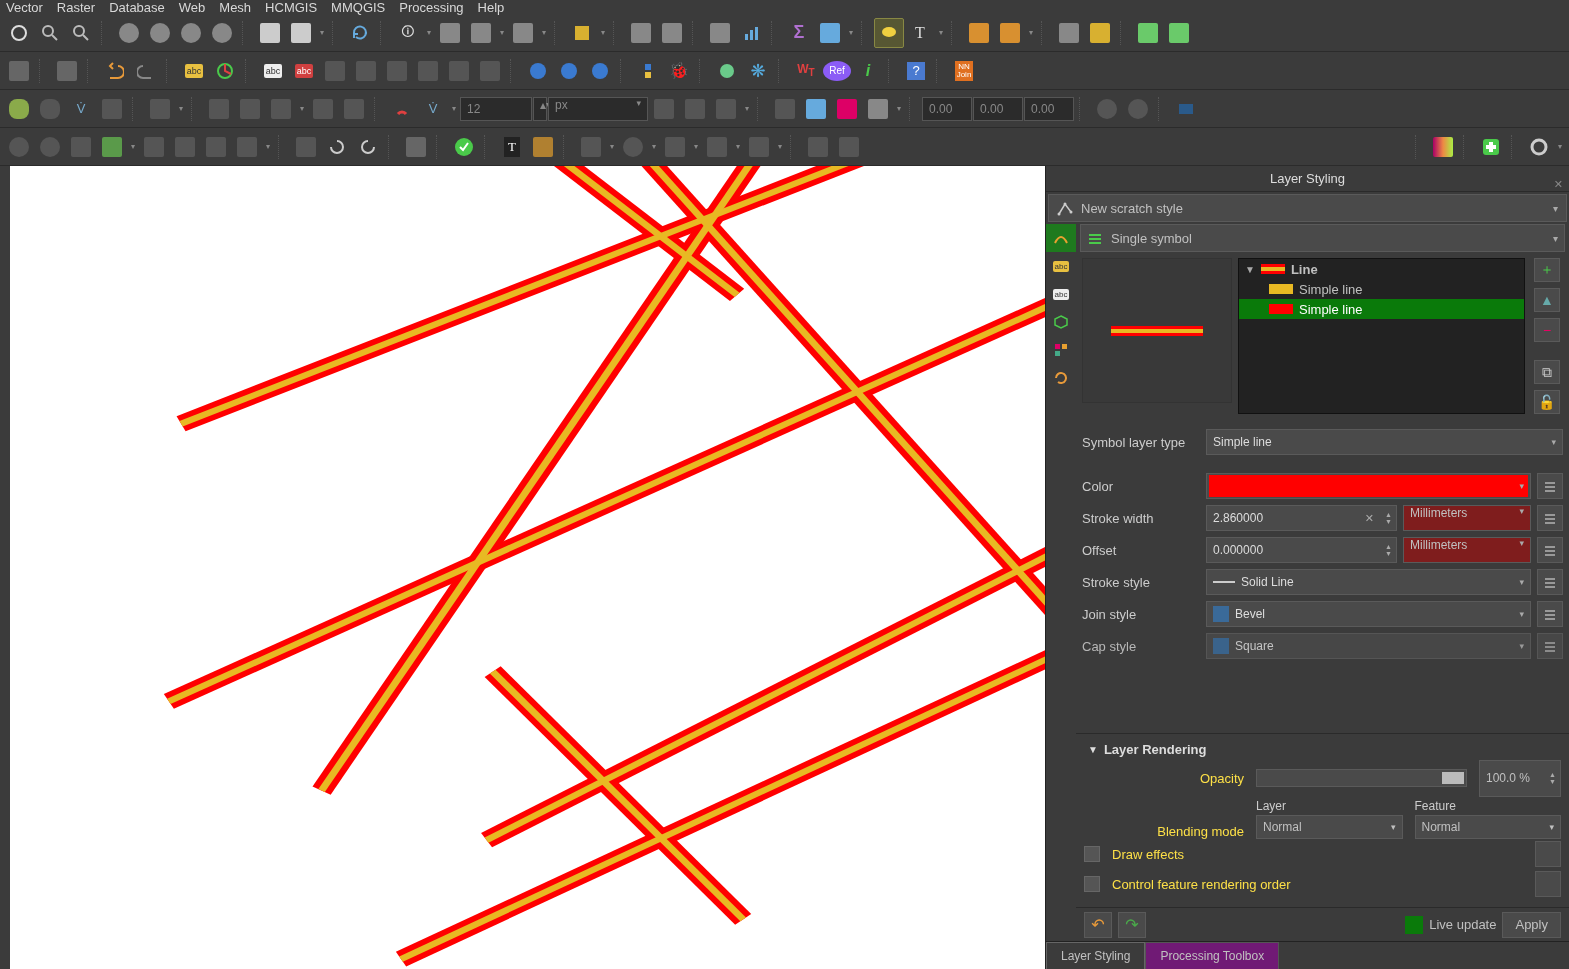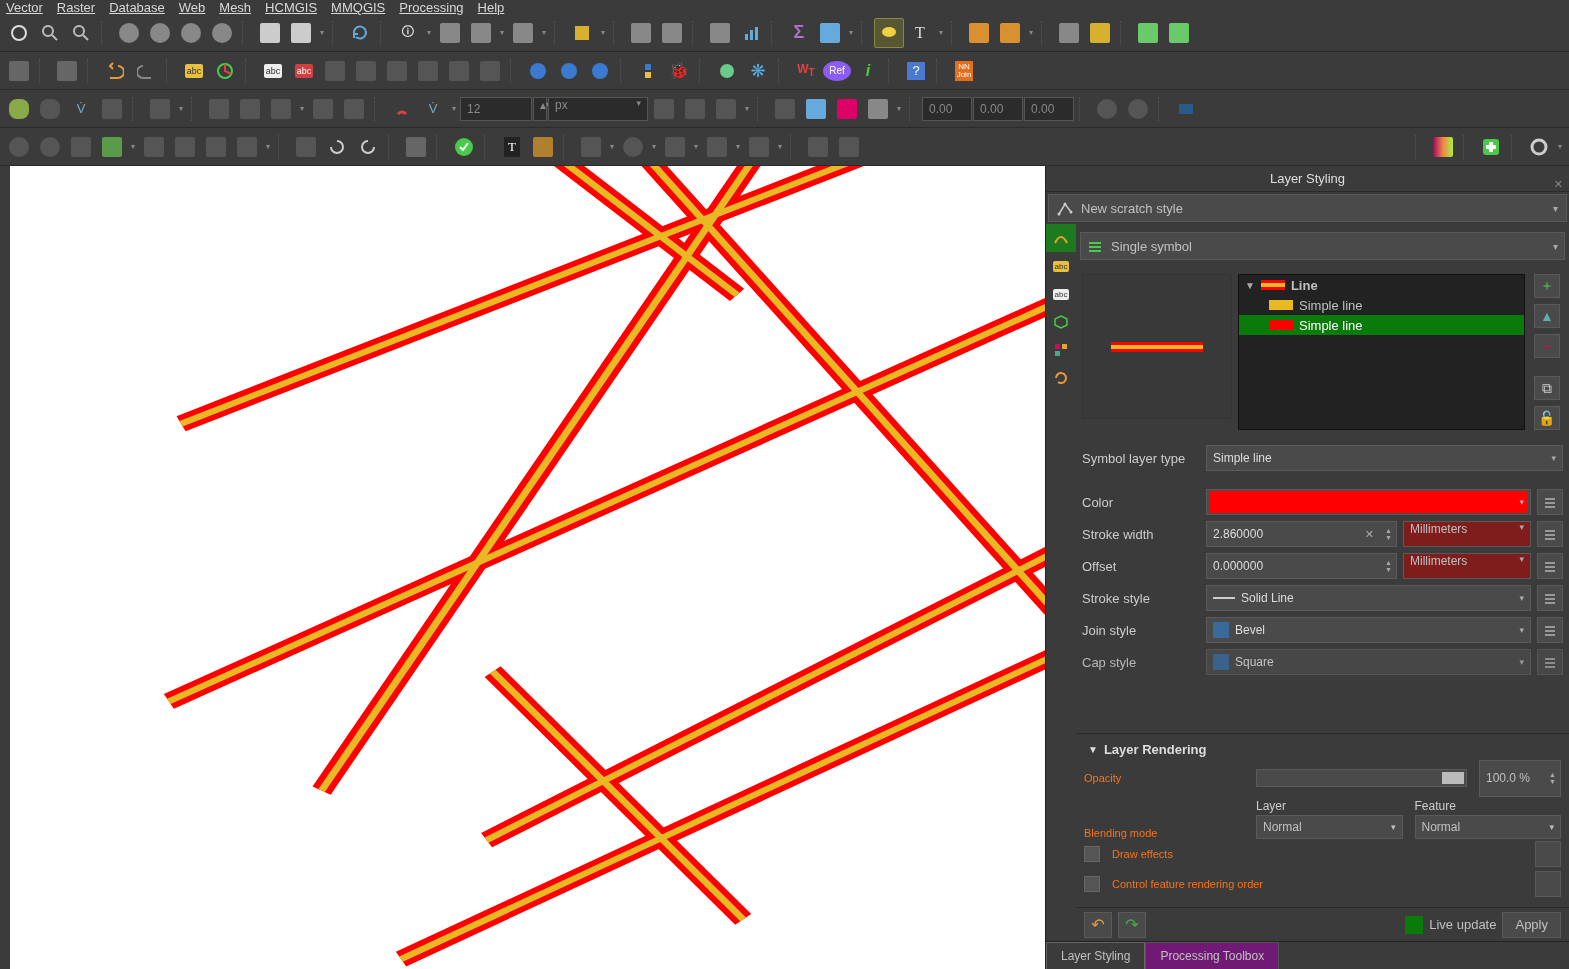--- a/index.html
+++ b/index.html
@@ -8,7 +8,7 @@
 
 
 .menubar { height: 14px; display: flex; gap: 14px; padding: 0 6px; font-size: 13px; align-items: flex-start; }
-.menubar span { text-decoration: underline; cursor: pointer; color: #d8d8d8; }
+.menubar span { cursor: pointer; color: #d8d8d8; }
 
 
 .toolbars { display: flex; flex-direction: column; }

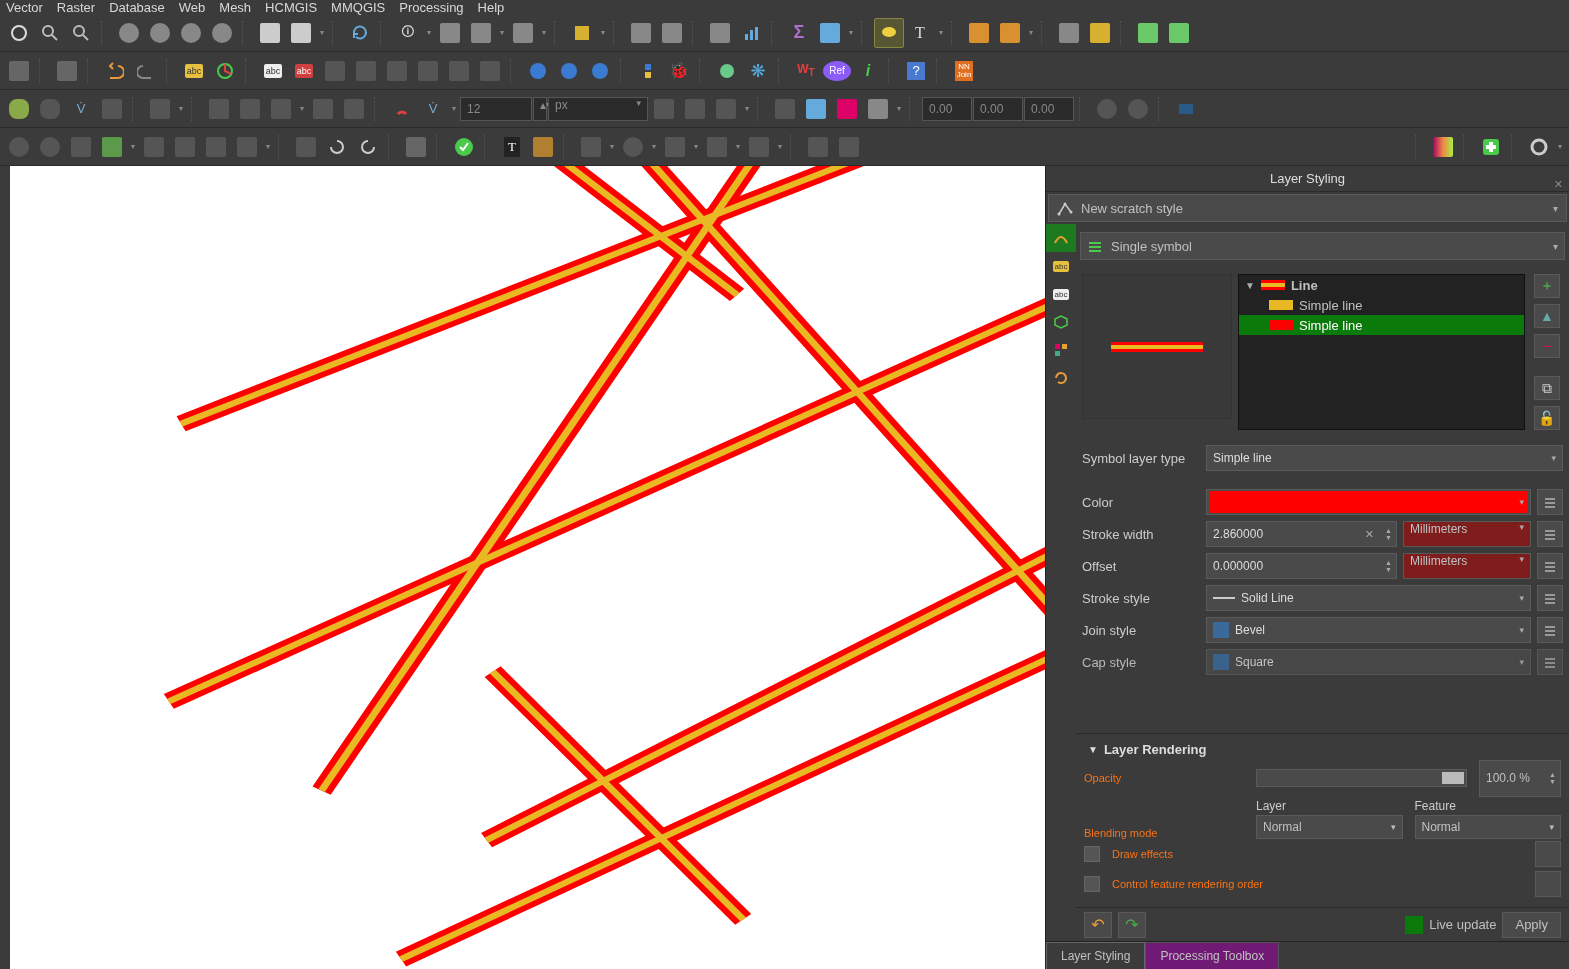--- a/index.html
+++ b/index.html
@@ -40,7 +40,7 @@
 .style-tab.active { background: #1e7a1e; }
 .style-content { flex:1; display:flex; flex-direction:column; overflow:hidden; }
 
-.symbol-type-sel { display:flex; align-items:center; height:28px; background:#4a4a4a; margin:8px 4px; border:1px solid #5a5a5a; padding:0 6px; gap:8px; }
+.symbol-type-sel { display:flex; align-items:center; height:28px; background:#4a4a4a; margin:0 4px; border:1px solid #5a5a5a; padding:0 6px; gap:8px; }
 .symbol-type-sel .dd { margin-left:auto; font-size:10px; color:#aaa; }
 
 .symbol-edit { display:flex; padding: 6px; gap: 6px; }

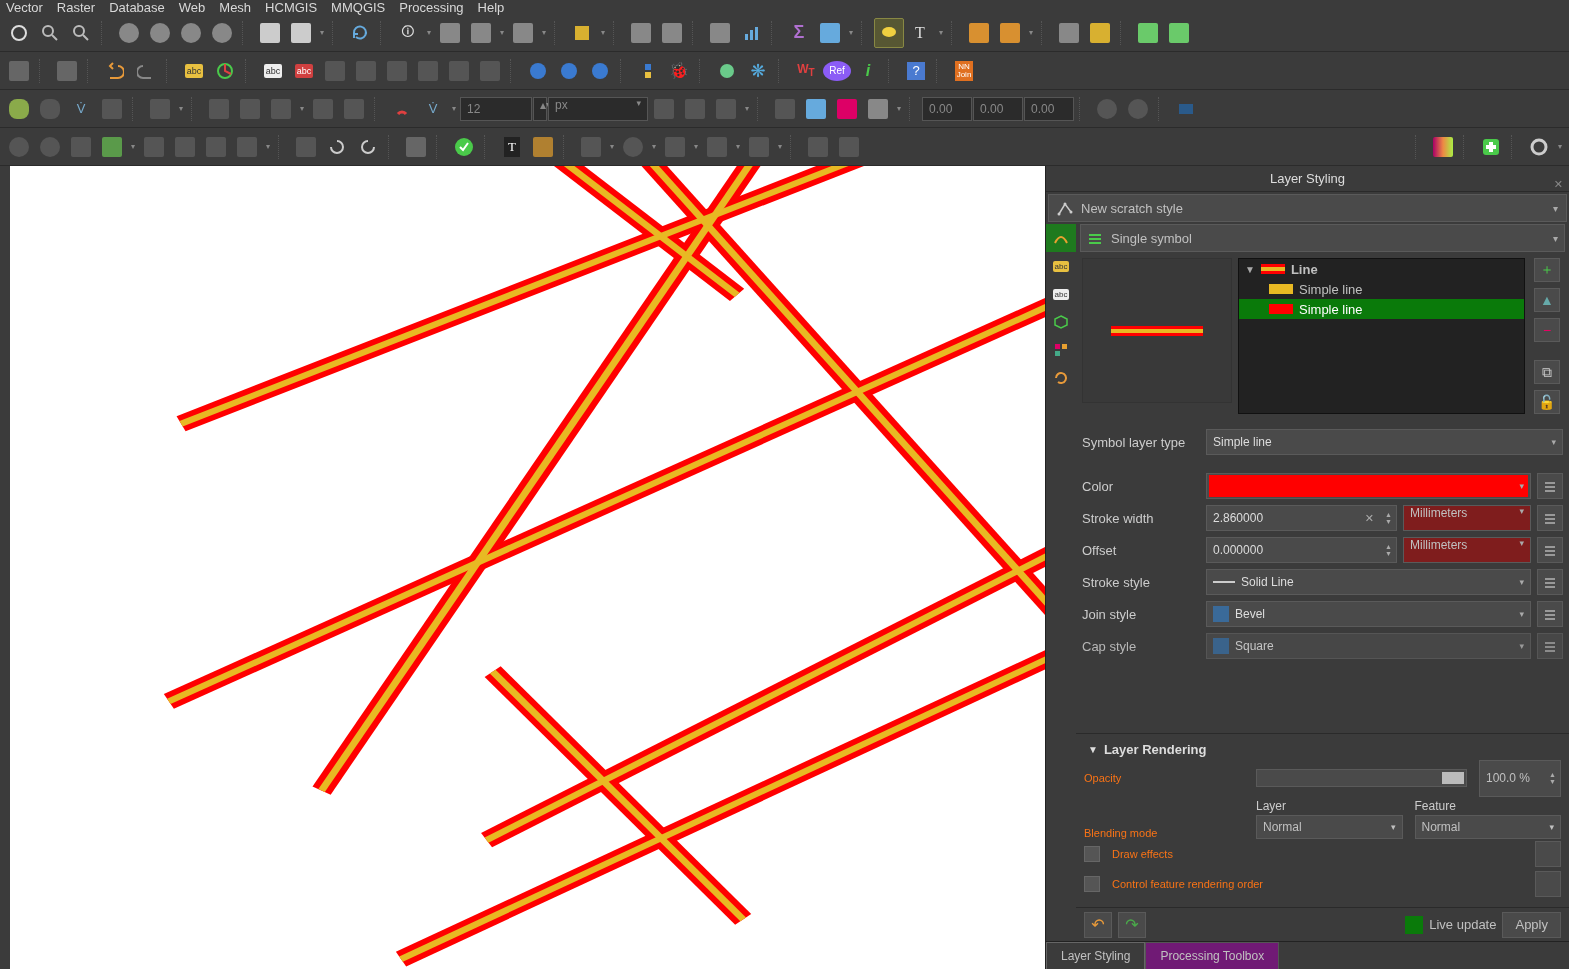--- a/index.html
+++ b/index.html
@@ -77,7 +77,7 @@
 
 .rendering { padding: 2px 8px 8px 8px; border-top:1px solid #2a2a2a; }
 .rrow { display:flex; align-items:center; height:30px; gap:12px; }
-.rrow label { color:#f97316; font-size:11px; }
+.rrow label { color:#fde047; font-size:13px;text-align:right; }
 .slider { flex:1; height:18px; background:#4a4a4a; border:1px solid #5a5a5a; position:relative; }
 .slider-handle { position:absolute; right:2px; top:2px; width:22px; bottom:2px; background:#bbb; }
 .pct-box { width:82px; height:37px; background:#4a4a4a; border:1px solid #5a5a5a; display:flex; align-items:center; padding:0 6px; font-size:12px; position:relative; }

